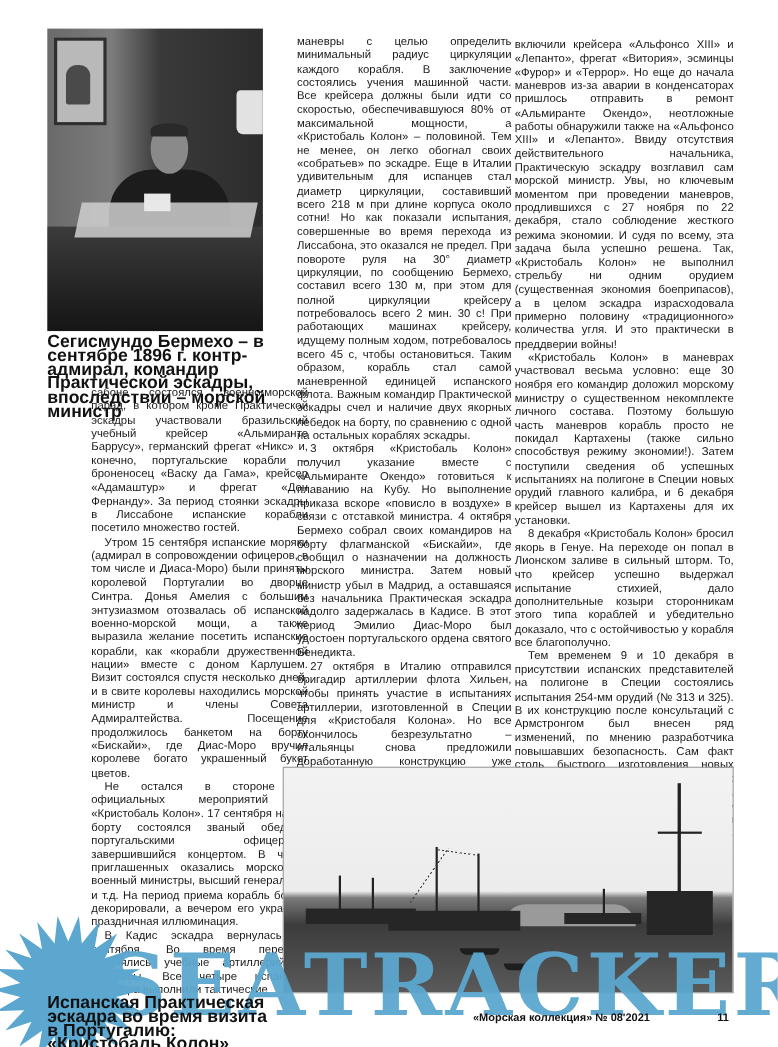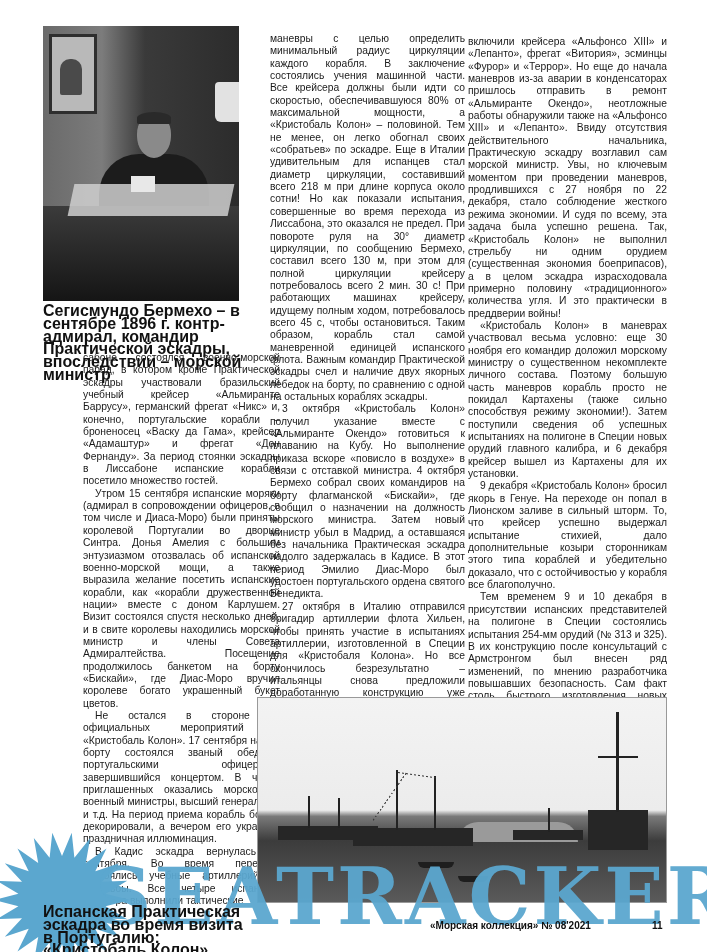--- a/index.html
+++ b/index.html
@@ -80,7 +80,7 @@
 <div id="col3" class="col">
   <p class="noind">включили крейсера «Альфонсо XIII» и «Лепанто», фрегат «Витория», эсминцы «Фурор» и «Террор». Но еще до начала маневров из-за аварии в конденсаторах пришлось отправить в ремонт «Альмиранте Окендо», неотложные работы обнаружили также на «Альфонсо XIII» и «Лепанто». Ввиду отсутствия действительного начальника, Практическую эскадру возглавил сам морской министр. Увы, но ключевым моментом при проведении маневров, продлившихся с 27 ноября по 22 декабря, стало соблюдение жесткого режима экономии. И судя по всему, эта задача была успешно решена. Так, «Кристобаль Колон» не выполнил стрельбу ни одним орудием (существенная экономия боеприпасов), а в целом эскадра израсходовала примерно половину «традиционного» количества угля. И это практически в преддверии войны!</p>
   <p>«Кристобаль Колон» в маневрах участвовал весьма условно: еще 30 ноября его командир доложил морскому министру о существенном некомплекте личного состава. Поэтому большую часть маневров корабль просто не покидал Картахены (также сильно способствуя режиму экономии!). Затем поступили сведения об успешных испытаниях на полигоне в Специи новых орудий главного калибра, и 6 декабря крейсер вышел из Картахены для их установки.</p>
-  <p>9 декабря «Кристобаль Колон» бросил якорь в Генуе. На переходе он попал в Лионском заливе в сильный шторм. То, что крейсер успешно выдержал испытание стихией, дало дополнительные козыри сторонникам этого типа кораблей и убедительно доказало, что с остойчивостью у корабля все благополучно.</p>
+  <p>8 декабря «Кристобаль Колон» бросил якорь в Генуе. На переходе он попал в Лионском заливе в сильный шторм. То, что крейсер успешно выдержал испытание стихией, дало дополнительные козыри сторонникам этого типа кораблей и убедительно доказало, что с остойчивостью у корабля все благополучно.</p>
   <p>Тем временем 9 и 10 декабря в присутствии испанских представителей на полигоне в Специи состоялись испытания 254-мм орудий (№ 313 и 325). В их конструкцию после консультаций с Армстронгом был внесен ряд изменений, по мнению разработчика повышавших безопасность. Сам факт столь быстрого изготовления новых пушек заставляет усомниться, что их делали с нуля. Вероятно, итальянцы, неприятно удивленные «строптивостью» испанской стороны, предложили новейшие разработки для своего флота. По сообщению итальян-</p>
 </div>
 

